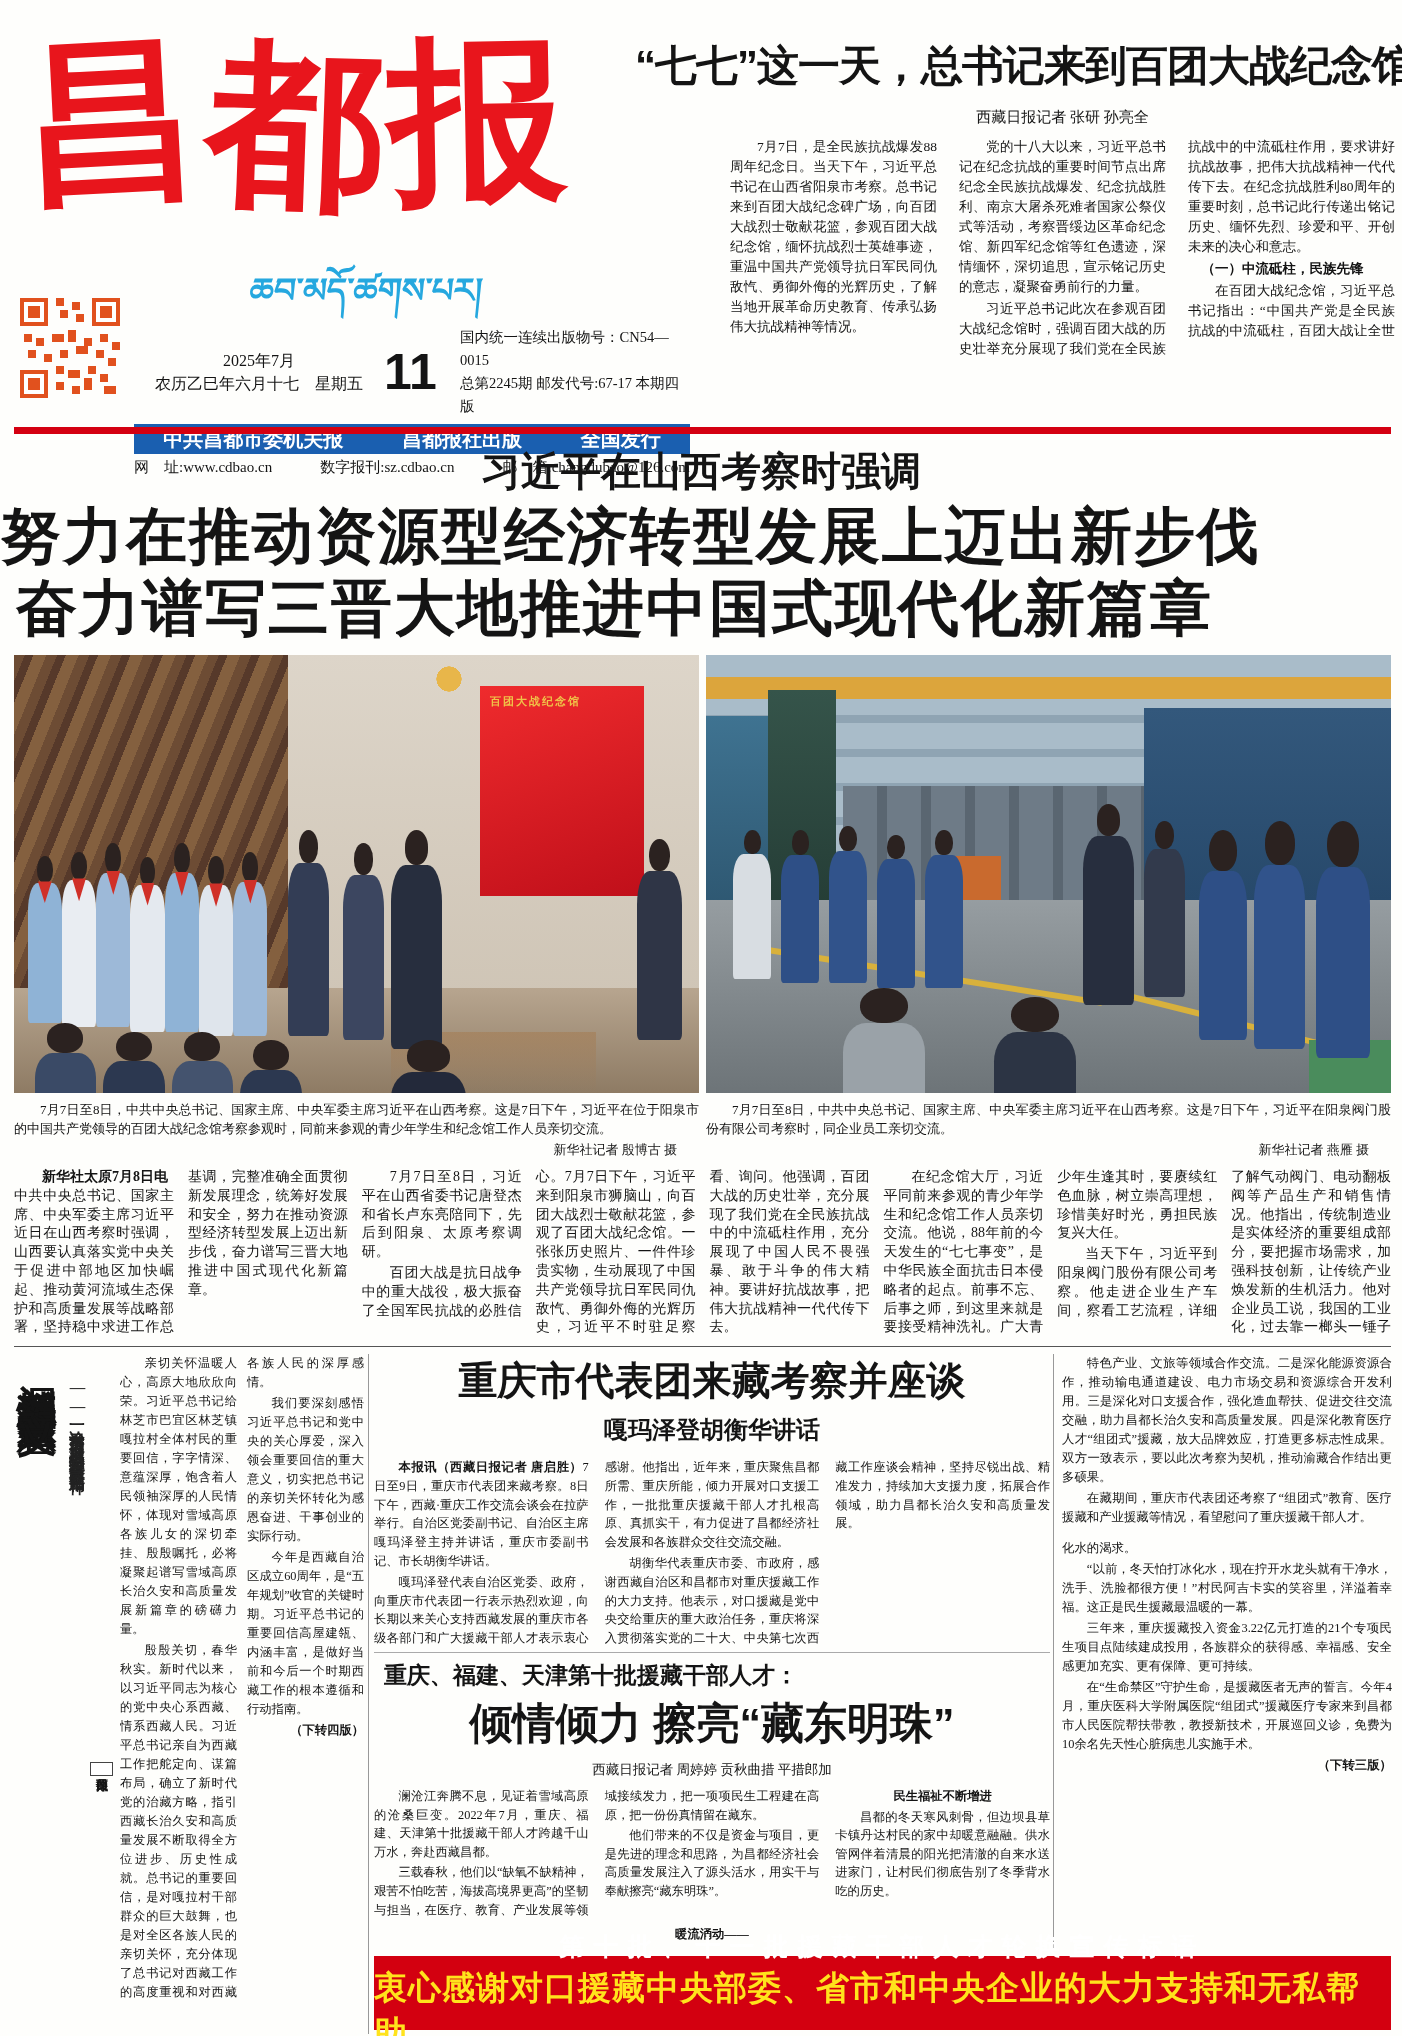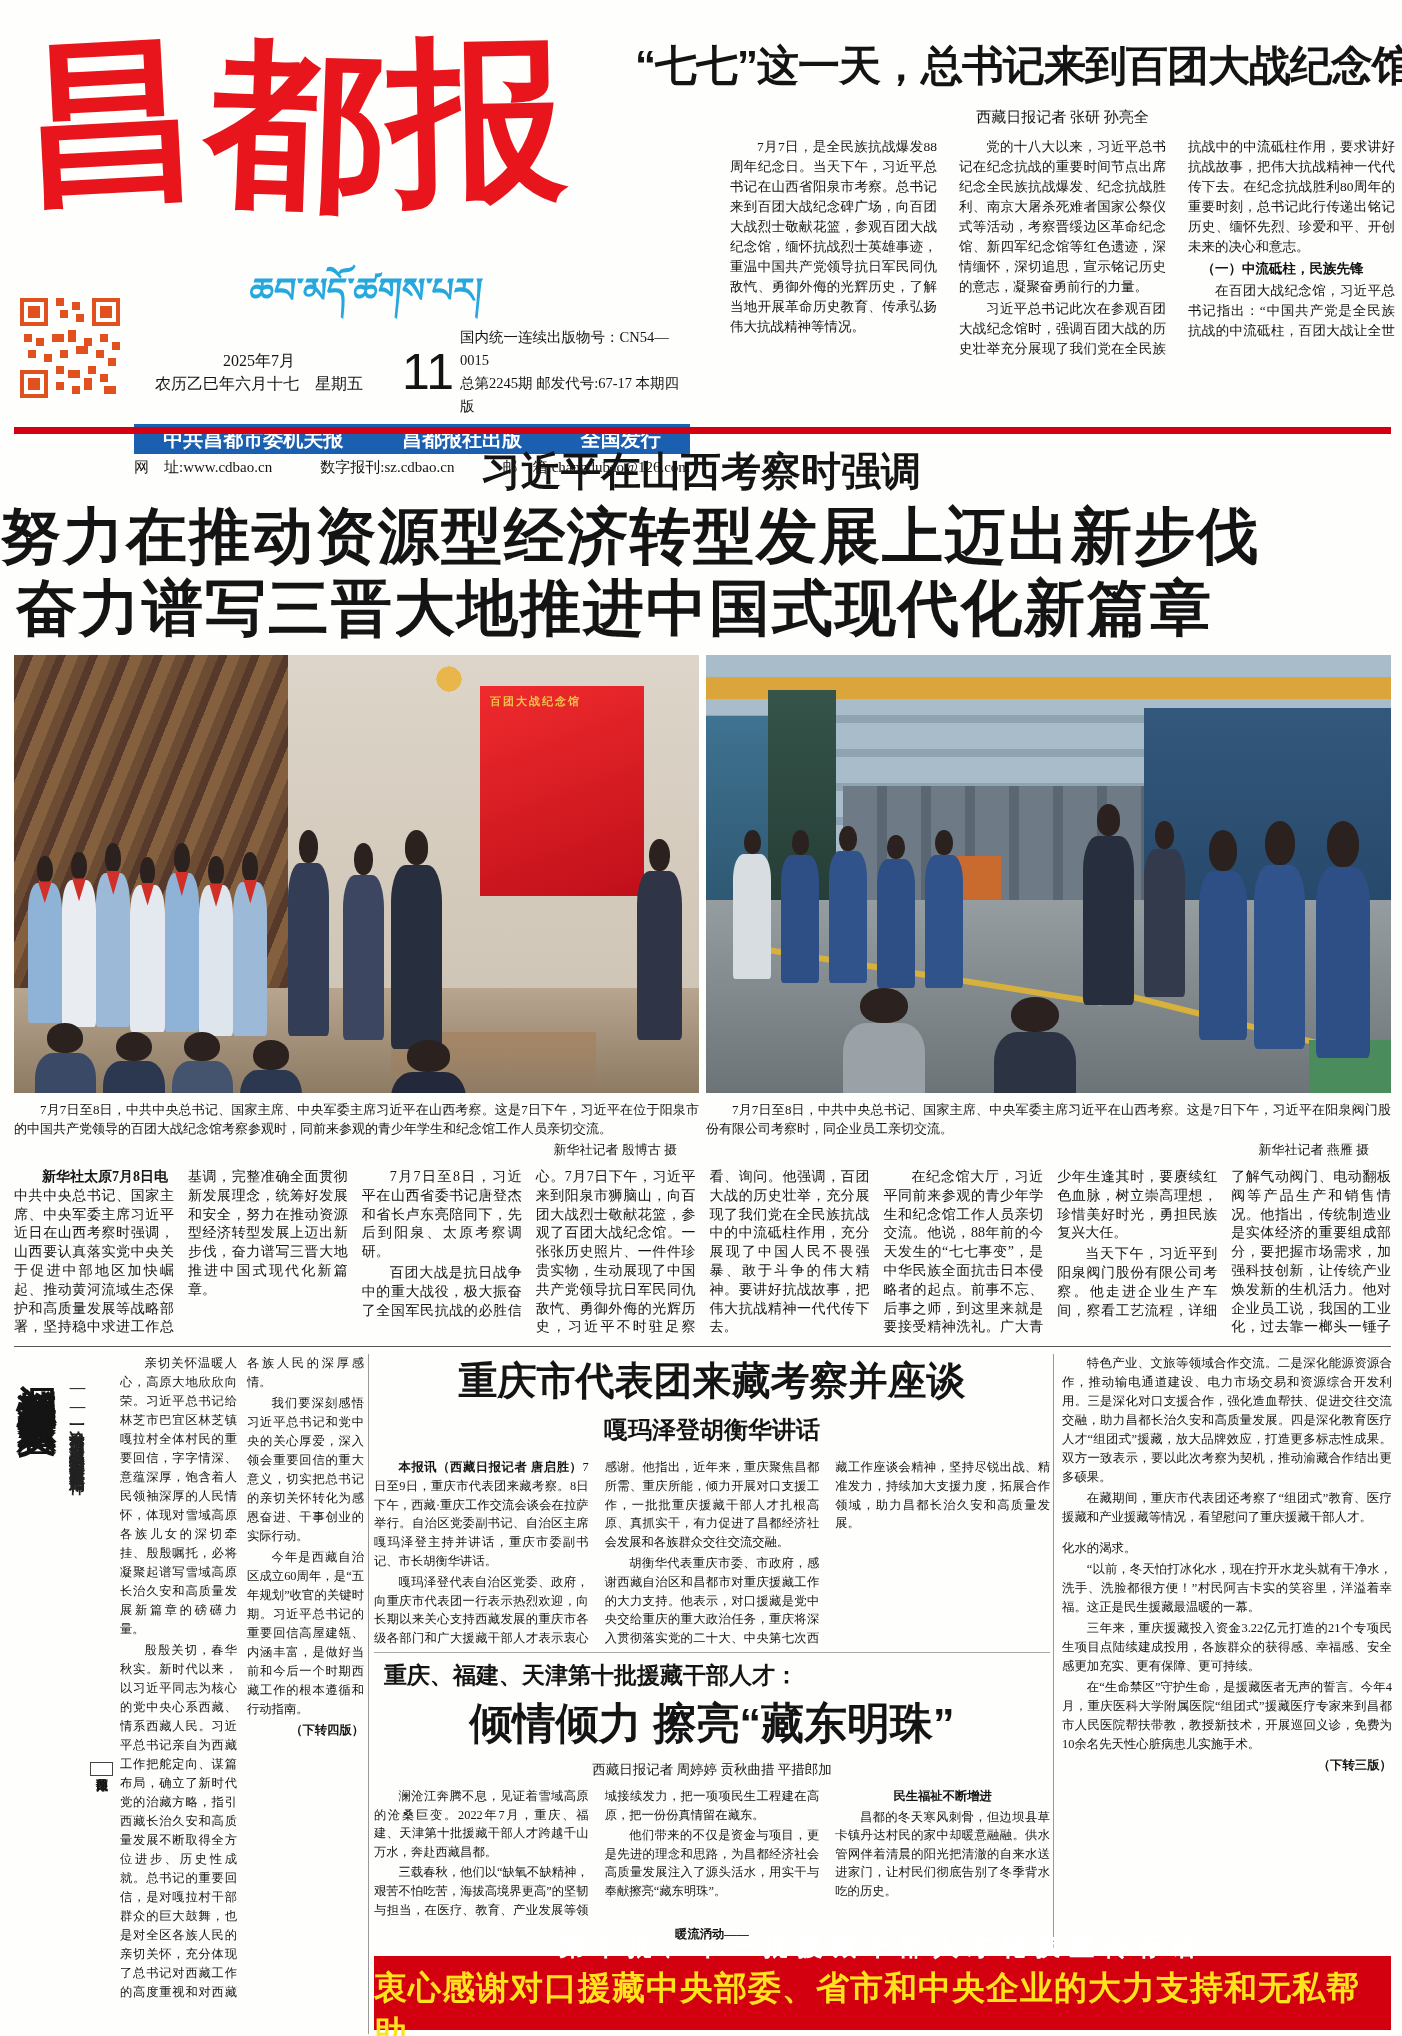--- a/index.html
+++ b/index.html
@@ -22,7 +22,7 @@
   .info{left:134px;top:326px;width:556px;}
   .inforow{display:flex;align-items:center;}
   .datebox{width:250px;text-align:center;font-size:16px;line-height:23px;}
-  .daynum{width:70px;text-align:right;font-size:50px;font-weight:400;line-height:48px;}
+  .daynum{width:70px;text-align:left;font-size:50px;font-weight:700;line-height:48px;}
   .issuebox{flex:1;font-size:14.5px;line-height:23px;padding-left:6px;}
   .bluebar{margin-top:6px;height:30px;background:#1a5fb0;color:#fff;display:flex;
            align-items:center;justify-content:space-around;font-weight:bold;font-size:20px;}

